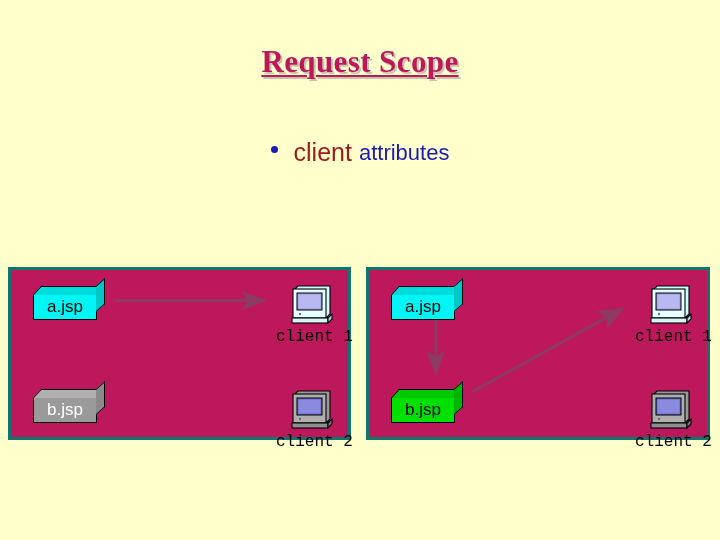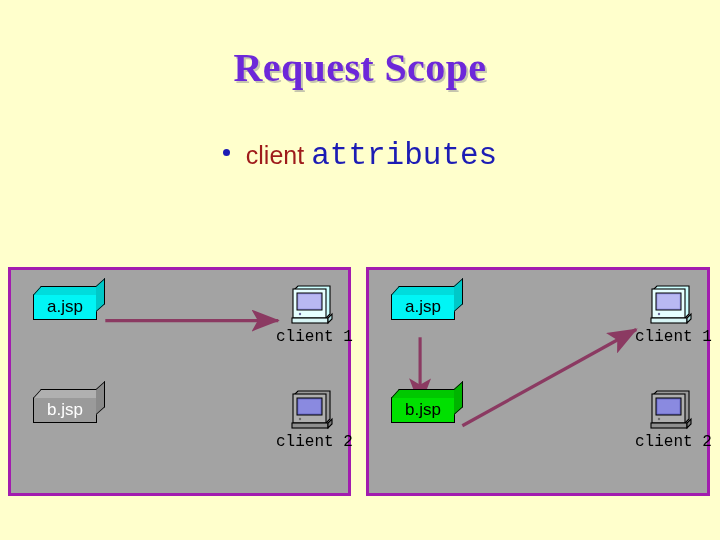--- a/index.html
+++ b/index.html
@@ -24,9 +24,10 @@
     text-align: center;
     font-family: "Liberation Serif", serif;
     font-weight: bold;
-    font-size: 40px;
-    color: #6d28d9;
+    font-size: 31px;
+    color: #be185d;
     letter-spacing: 0.4px;
+    text-decoration: underline;
     text-underline-offset: 3px;
     text-decoration-thickness: 2px;
     text-shadow: 2px 2px 0 rgba(150,150,150,0.55);

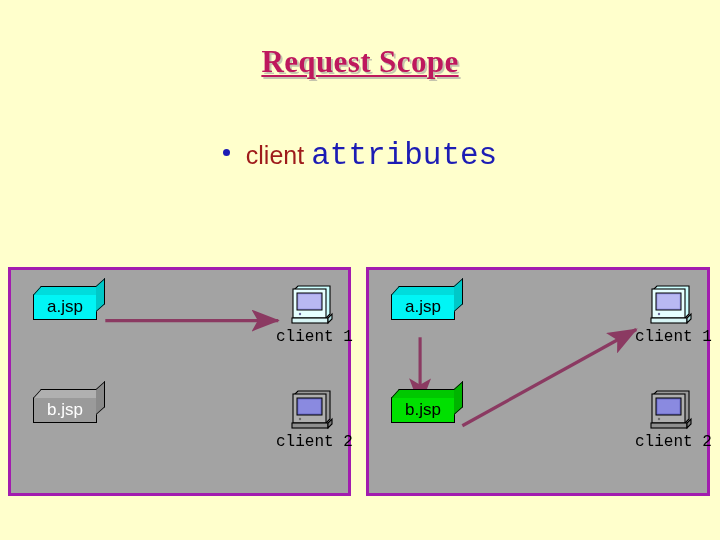--- a/index.html
+++ b/index.html
@@ -61,8 +61,8 @@
     vertical-align: middle;
   }
   #bullet-line .word-attributes {
-    font-family: Liberation Mono, monospace;
-    font-size: 31px;
+    font-family: Liberation Sans, sans-serif;
+    font-size: 22px;
     color: #1C1CB4;
     vertical-align: middle;
     margin-left: 7px;

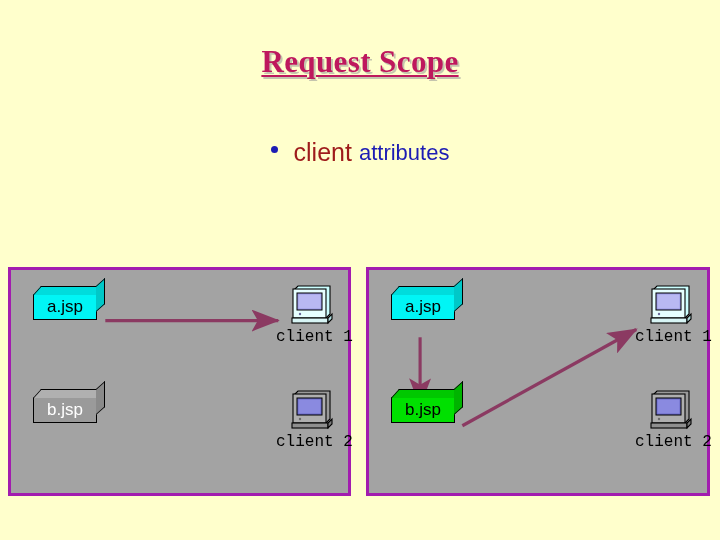--- a/index.html
+++ b/index.html
@@ -72,9 +72,9 @@
   .panel {
     position: absolute;
     top: 267px;
-    height: 229px;
-    border: 3px solid #a21caf;
-    background: #a3a3a3;
+    height: 173px;
+    border: 3px solid #0f766e;
+    background: #be185d;
     box-sizing: border-box;
   }
   #panel-left  { left: 8px;   width: 343px; }

